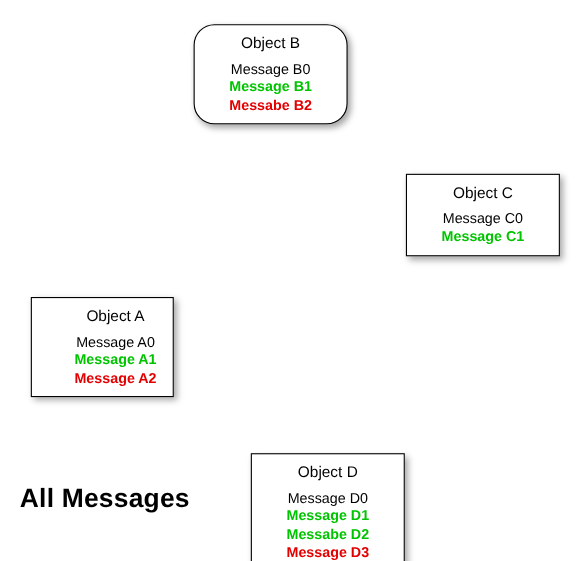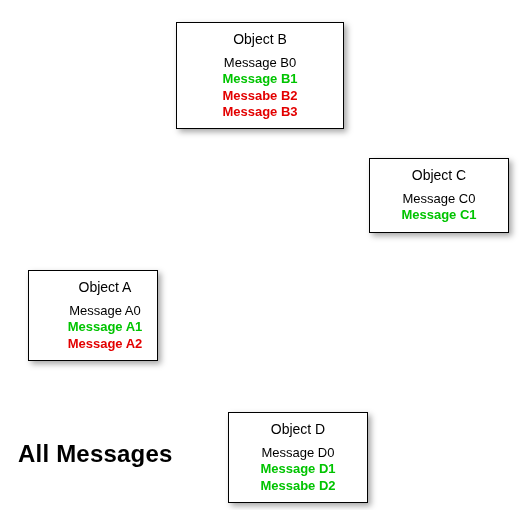--- a/index.html
+++ b/index.html
@@ -55,7 +55,7 @@
 
 <div class="canvas">
 
-  <div class="objbox" style="left:176px; top:22px; width:168px;">
+  <div class="objbox" style="left:176px; top:22px; width:140px;border-radius:19px;">
     <div class="title">Object B</div>
     <div class="msg black">Message B0</div>
     <div class="msg green">Message B1</div>

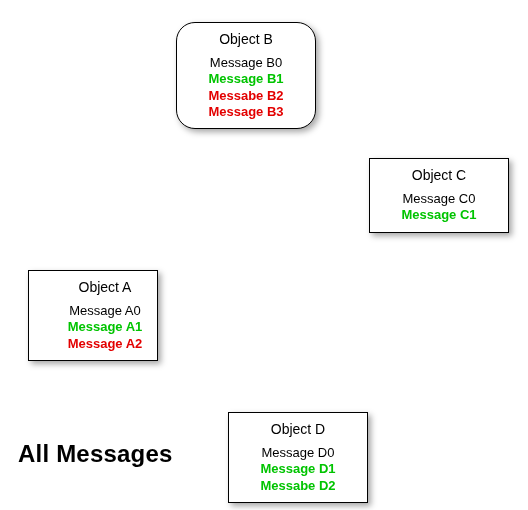--- a/index.html
+++ b/index.html
@@ -60,7 +60,6 @@
     <div class="msg black">Message B0</div>
     <div class="msg green">Message B1</div>
     <div class="msg red">Messabe B2</div>
-    <div class="msg red">Message B3</div>
   </div>
 
   <div class="objbox" style="left:369px; top:158px; width:140px;">

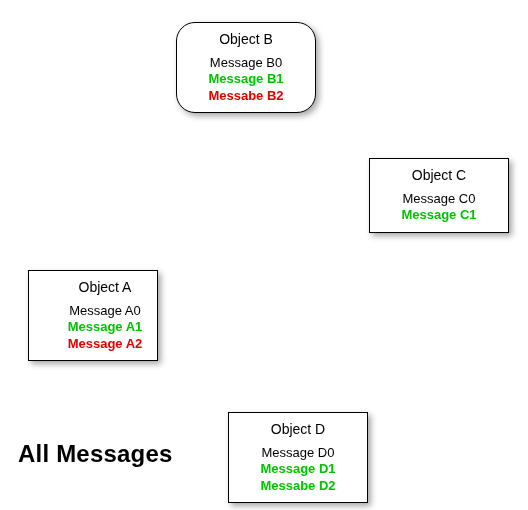--- a/index.html
+++ b/index.html
@@ -80,6 +80,7 @@
     <div class="msg black">Message D0</div>
     <div class="msg green">Message D1</div>
     <div class="msg green">Messabe D2</div>
+    <div class="msg red">Message D3</div>
   </div>
 
   <div class="headline" style="left:18px; top:440px;">All Messages</div>

